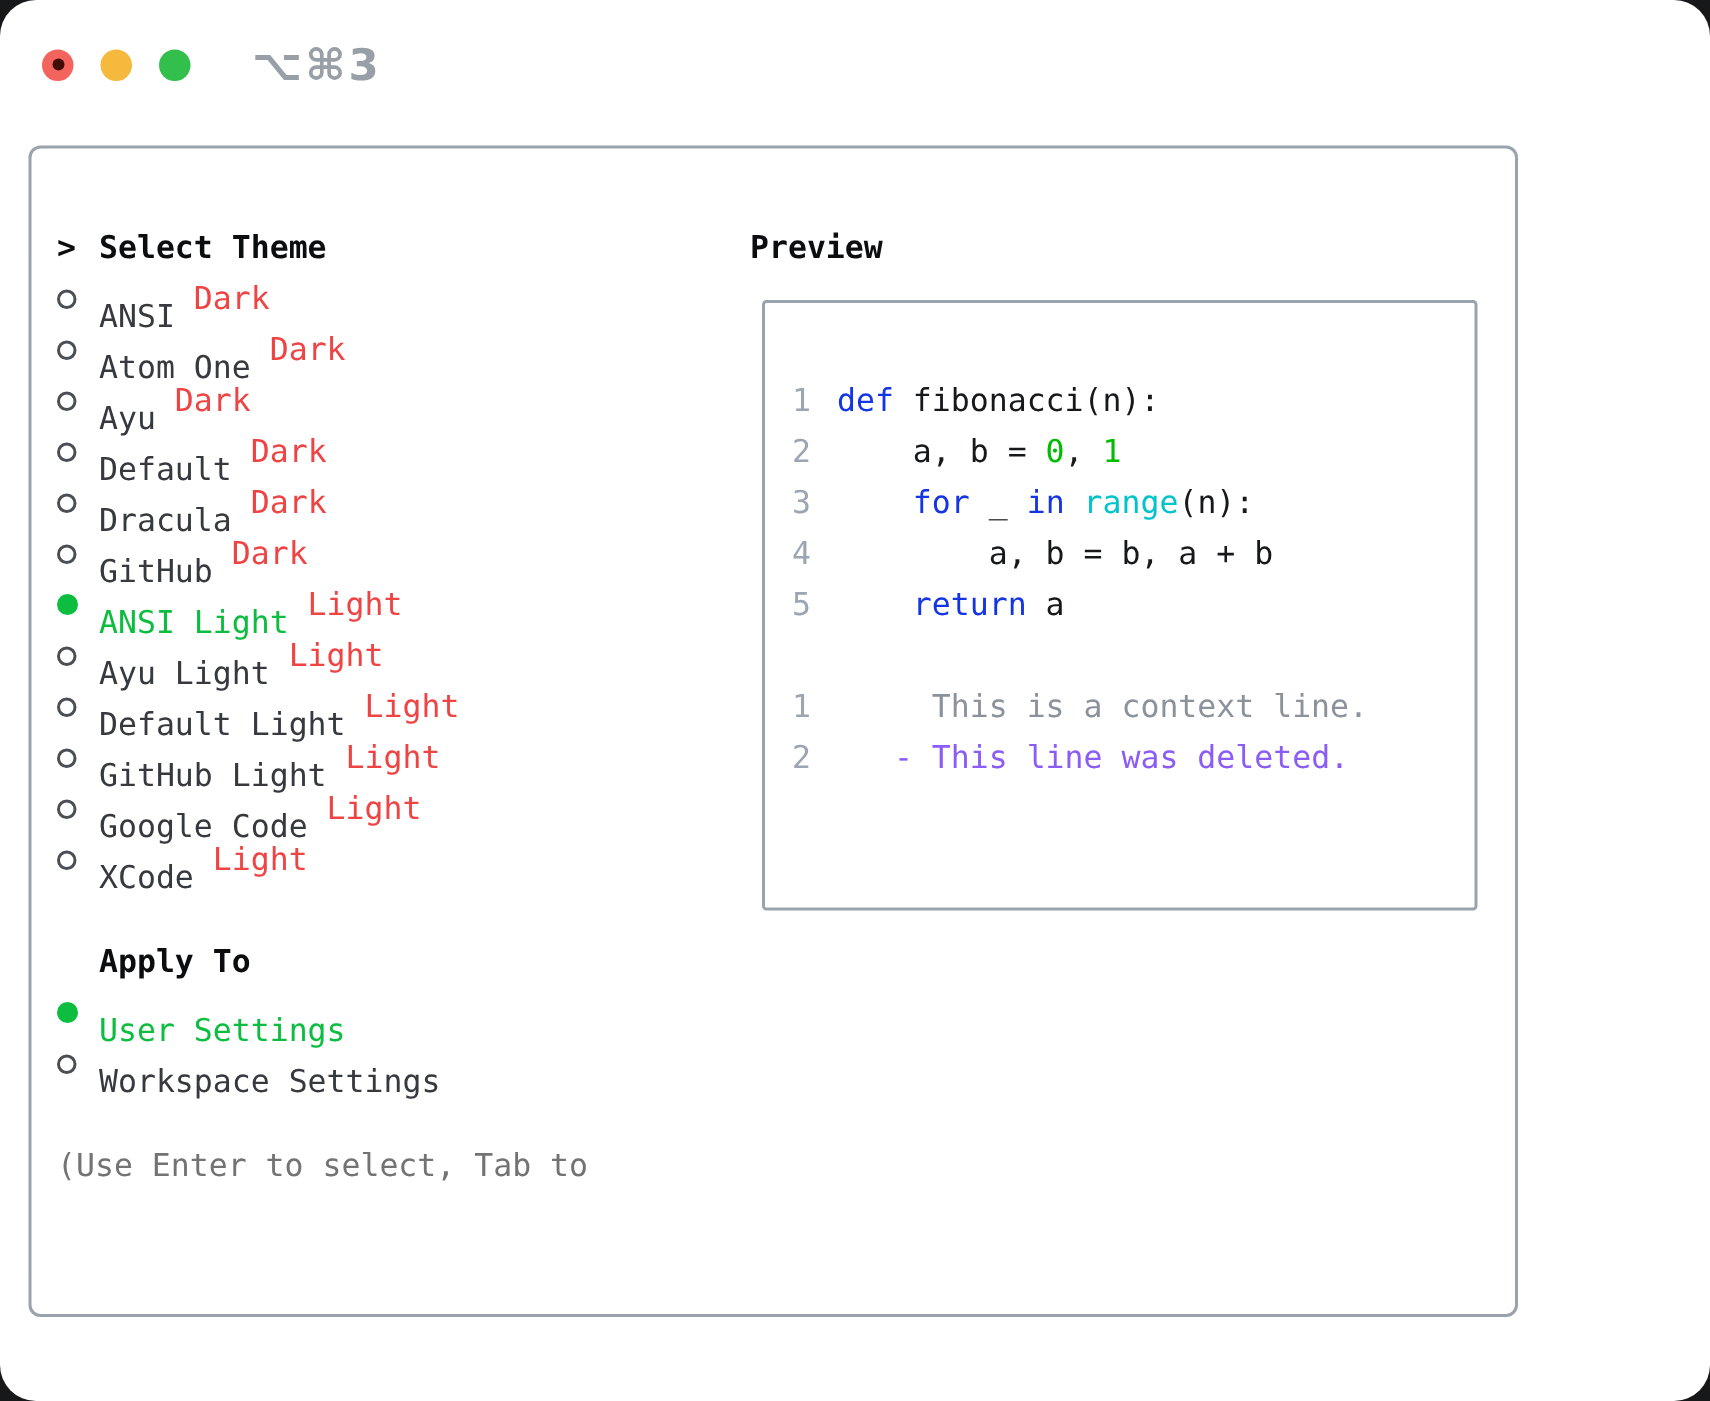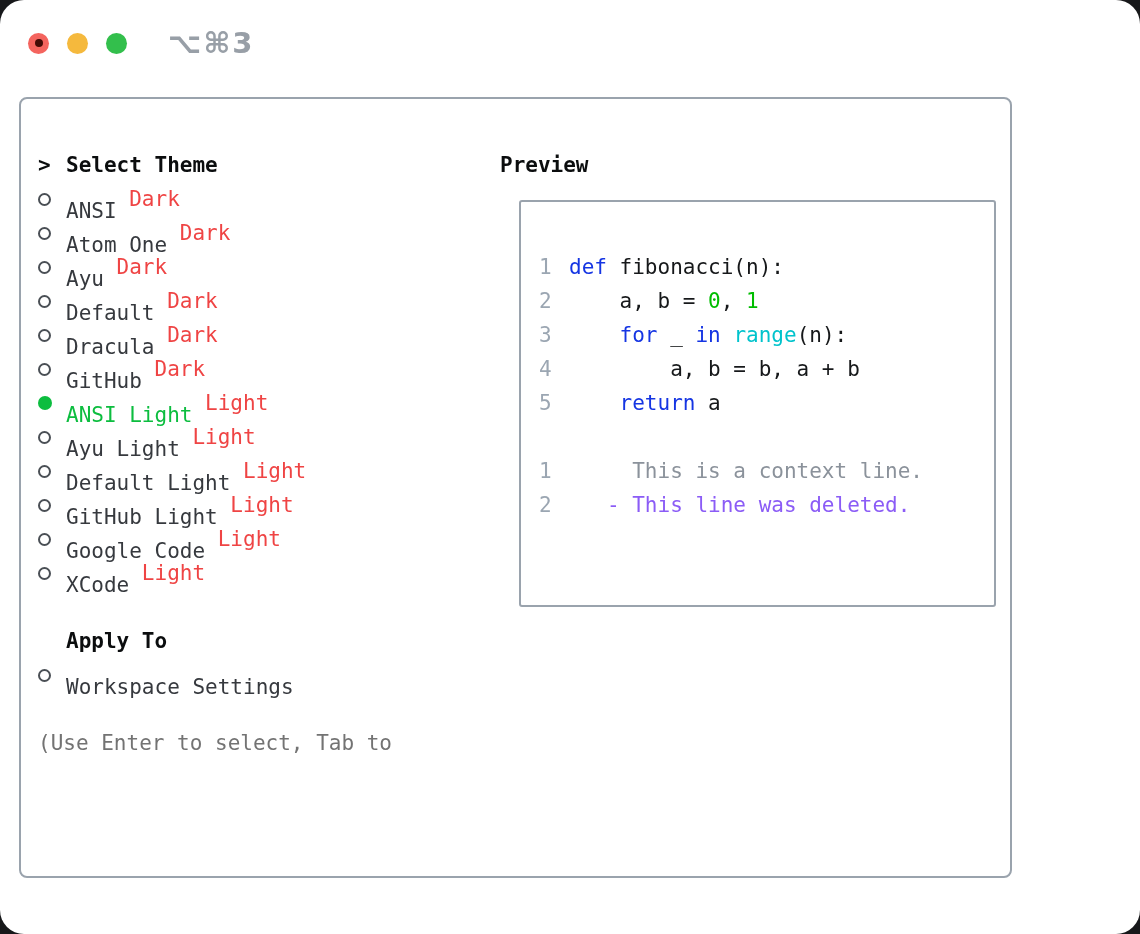--- a/index.html
+++ b/index.html
@@ -40,7 +40,7 @@
                    font-size:21px; font-weight:bold; color:#0b0d0e; }
   .preview-box { position:absolute; left:508px; top:200px; width:477px; height:407px;
                  border:2px solid #9aa3ad; border-radius:3px; background:#fff;
-                 padding:48px 0 0 18px;margin-left:11px; }
+                 padding:48px 0 0 18px; }
   .code-line { height:34px; line-height:34px; font-size:21px; white-space:pre; color:#16181a; }
   .ln { display:inline-block; width:30px; color:#9ba6b2; }
   .tk-kw  { color:#1535e3; }

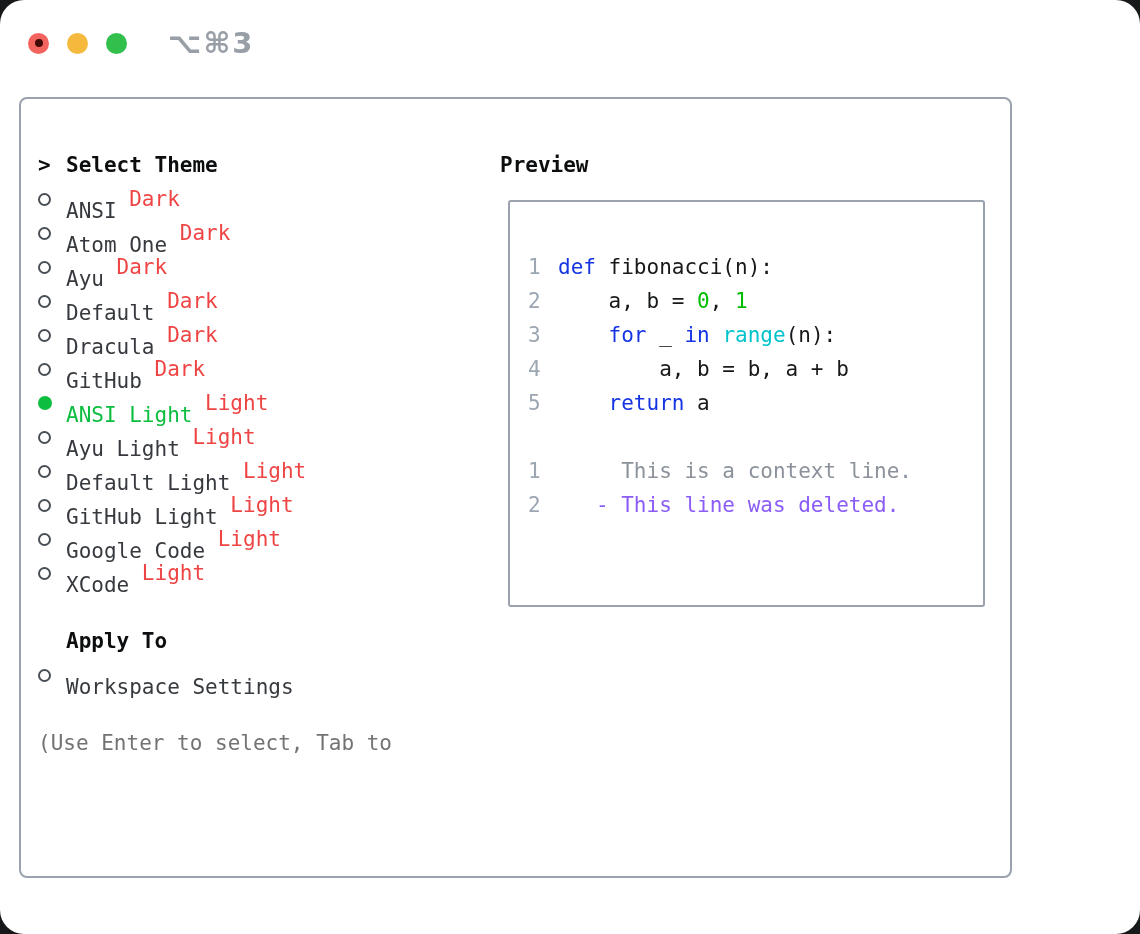--- a/index.html
+++ b/index.html
@@ -92,6 +92,7 @@
       <span class="sect-title">Apply To</span>
     </div>
     <div id="apply-list">
+        <div class="row"><span class="marker"><span class="radio sel"></span></span><span class="t-name sel">User Settings</span></div>
         <div class="row"><span class="marker"><span class="radio"></span></span><span class="t-name">Workspace Settings</span></div>
       </div>
     <div class="row"></div>

